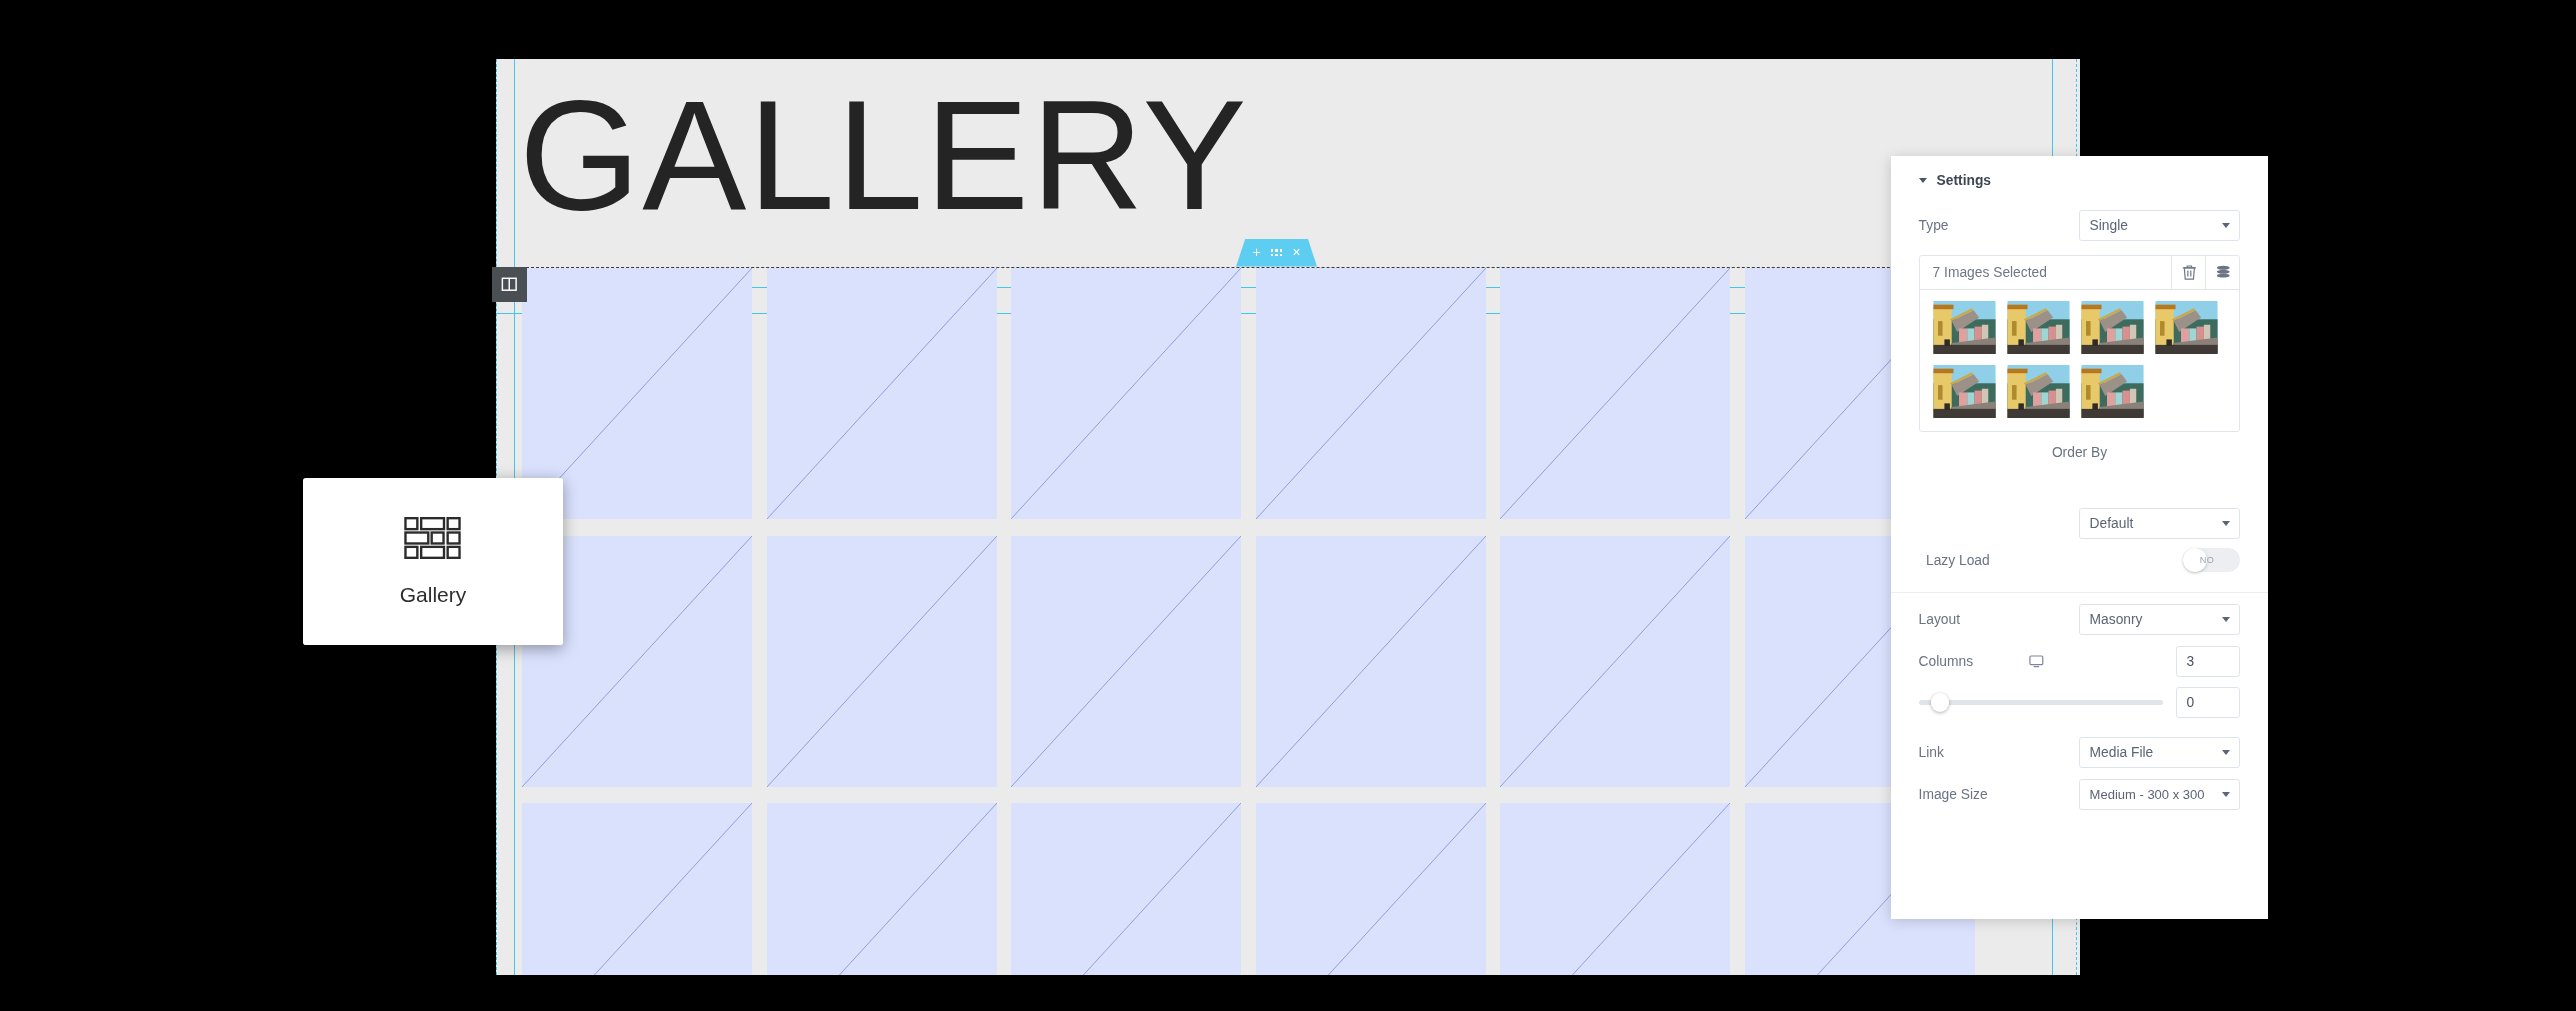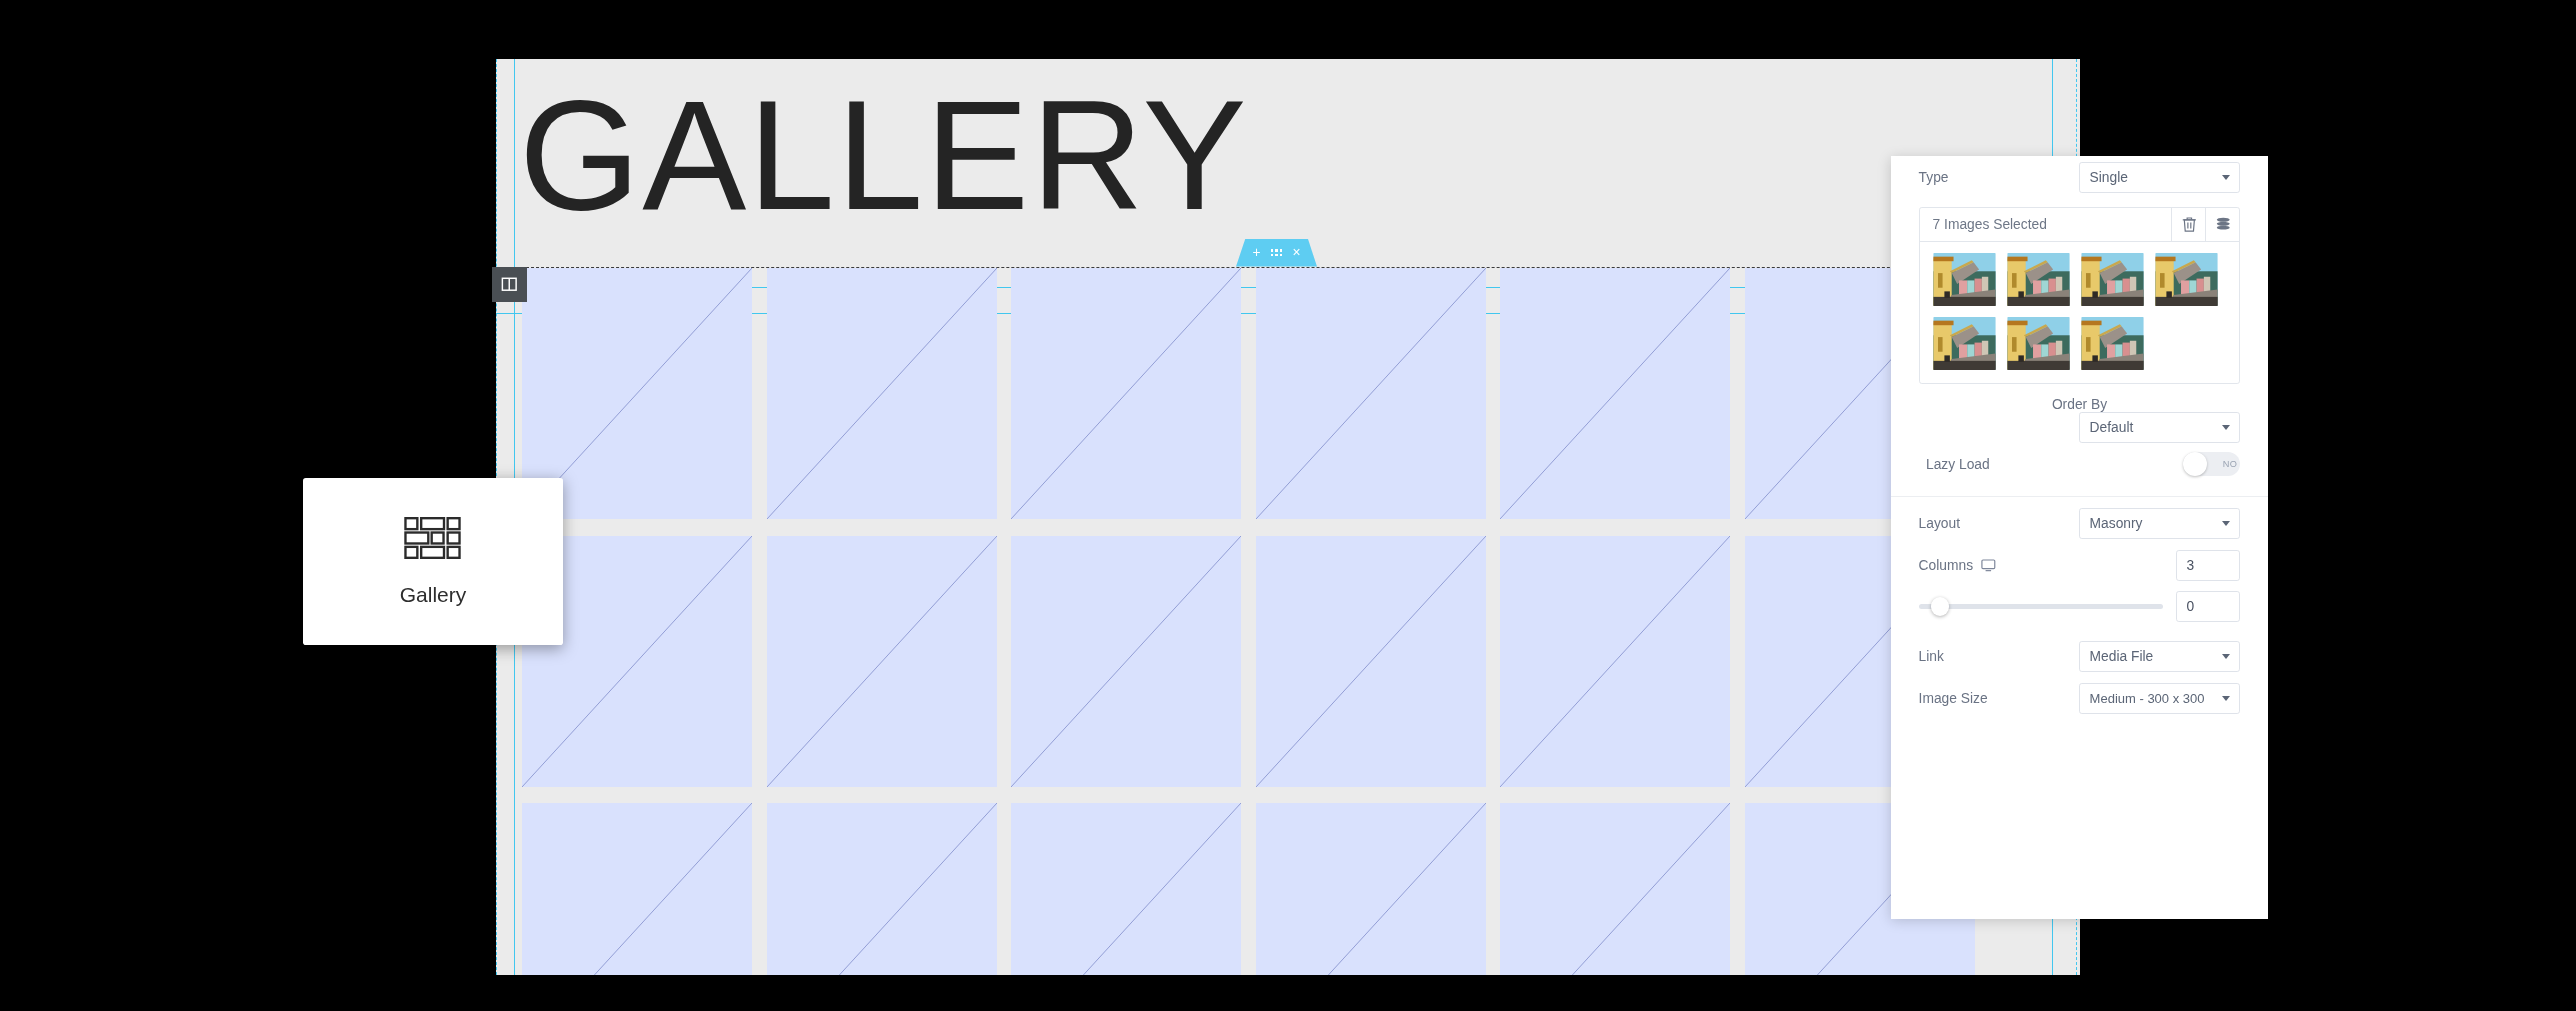--- a/index.html
+++ b/index.html
@@ -295,6 +295,10 @@
 
 <div id="panel">
 
+  <div id="panel-head">
+    <span class="caret"></span>
+    <span class="ttl">Settings</span>
+  </div>
 
   <div class="row">
     <span class="lbl">Type</span>

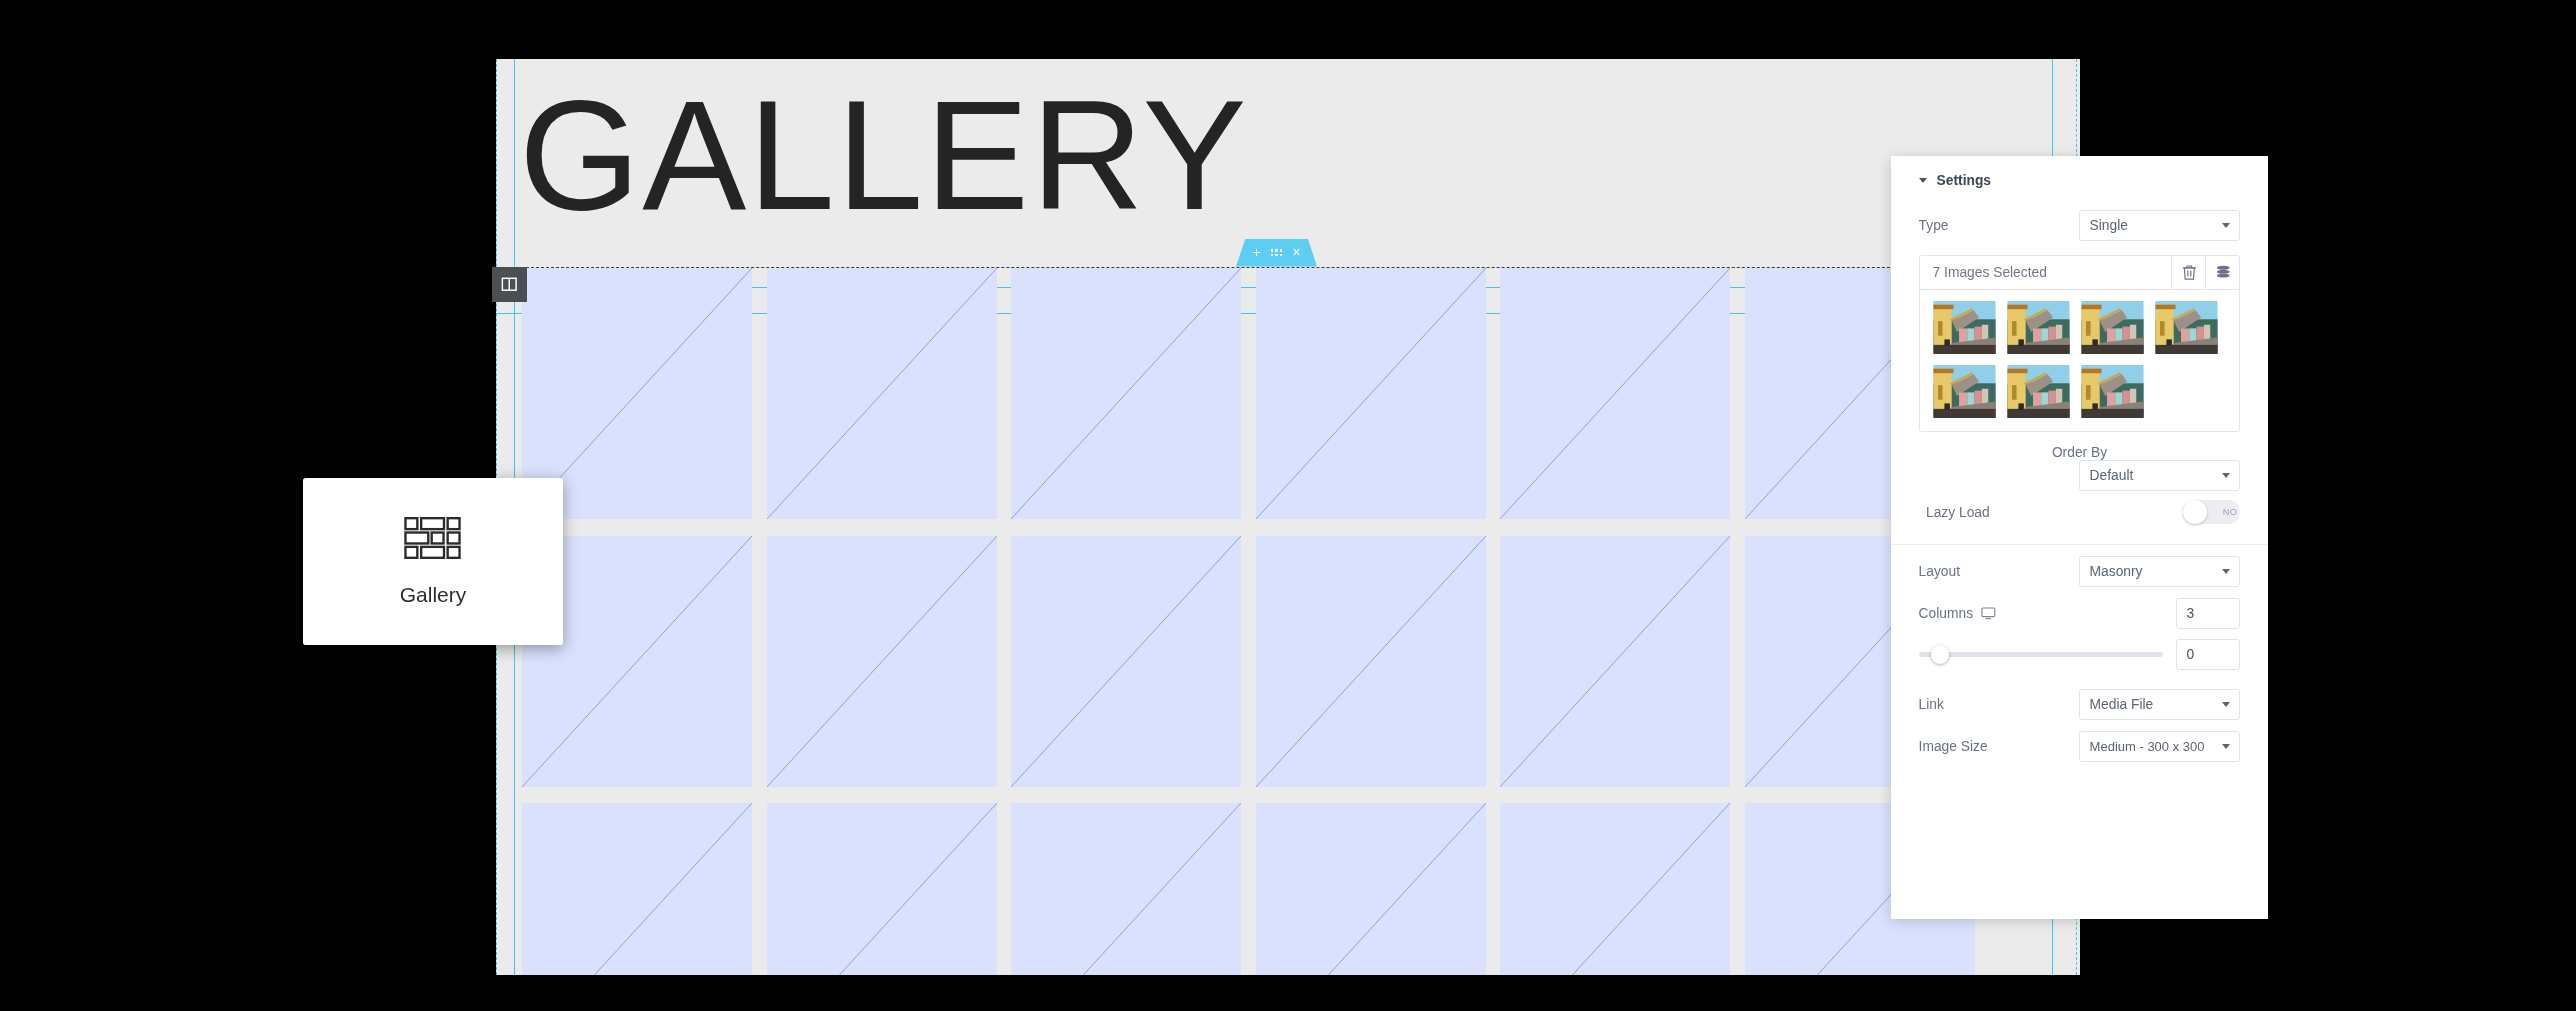--- a/index.html
+++ b/index.html
@@ -90,7 +90,7 @@
   }
   #panel-head .ttl{font-size:13.8px;font-weight:bold;color:#3d4655;}
 
-  .row{display:flex;align-items:center;padding:0 27.6px;min-height:42px;}
+  .row{display:flex;align-items:center;padding:0 27.6px;min-height:42px;gap:48px;}
   .row .lbl{font-size:13.8px;color:#6a7384;flex:0 0 auto;}
   .row .mon{margin-left:8.3px;display:inline-flex;}
   .row .ctrl{margin-left:auto;padding-left:36px;}

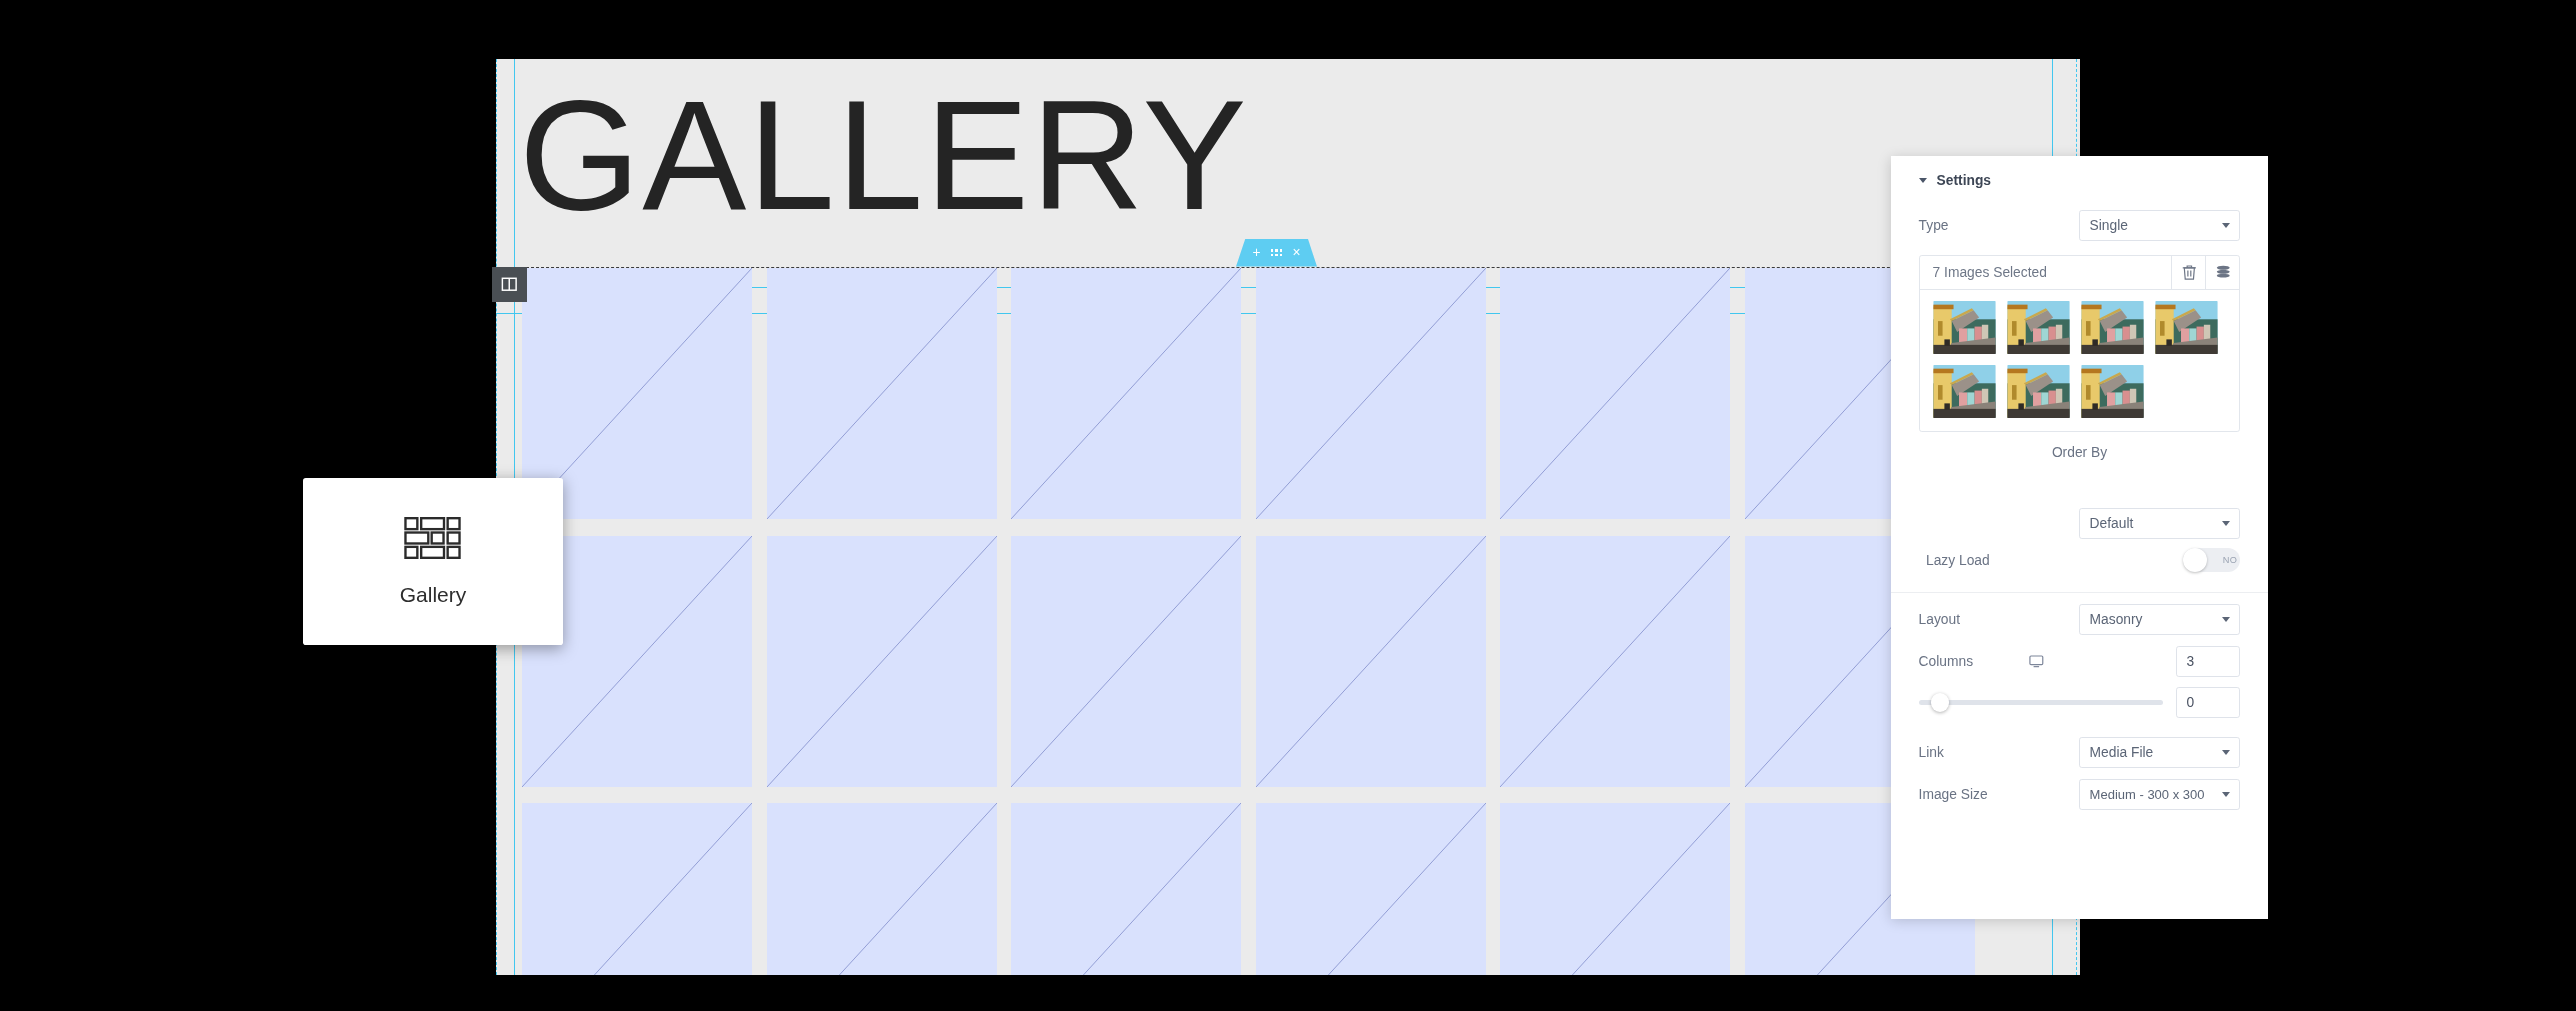--- a/index.html
+++ b/index.html
@@ -128,7 +128,7 @@
       display:flex;align-items:center;position:relative;}
   .toggle .knob{width:24px;height:24px;border-radius:50%;background:#fff;
       box-shadow:0 0.9px 2.8px rgba(0,0,0,.25);position:absolute;left:0;}
-  .toggle .tw{position:absolute;right:3px;font-size:9.2px;color:#9aa3b2;letter-spacing:0.5px;}
+  .toggle .tw{position:absolute;right:26px;font-size:9.2px;color:#9aa3b2;letter-spacing:0.5px;}
 
   
   .divider{height:0.9px;background:#eceef1;margin:11px 0 5.5px 0;}

